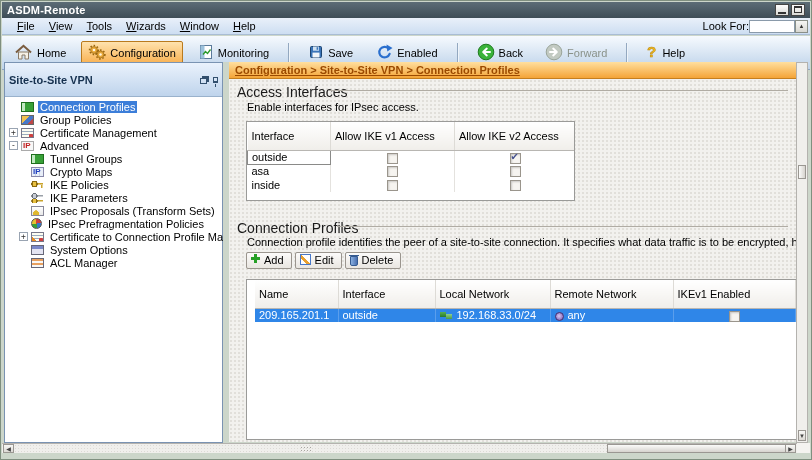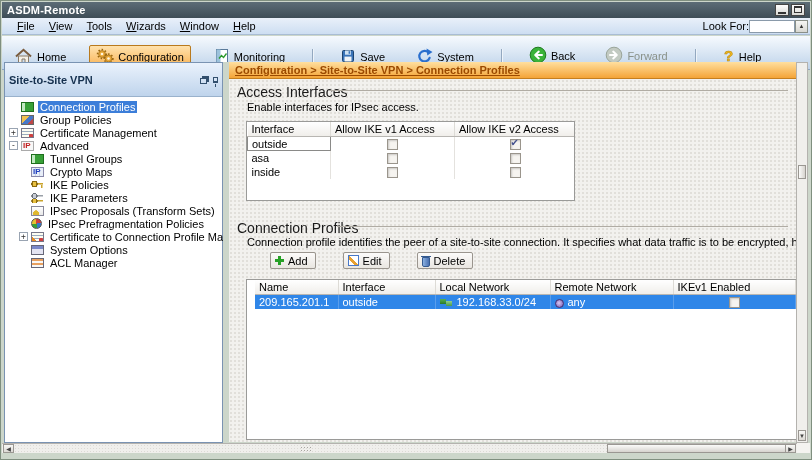--- a/index.html
+++ b/index.html
@@ -28,7 +28,7 @@
 
   
   .toolbar { position:absolute; left:1px; top:35px; right:1px; height:34px;
-    background:linear-gradient(#f6fafe,#bed3ea); border-bottom:1px solid #8fa7c2; display:flex; align-items:flex-end; padding-left:5px; gap:16px; }
+    background:linear-gradient(#f6fafe,#bed3ea); border-bottom:1px solid #8fa7c2; display:flex; align-items:center; padding-left:5px; gap:8px; }
   .tb-btn { display:flex; align-items:center; gap:4px; padding:2px 6px; border:1px solid transparent; border-radius:2px; }
   .tb-btn .lbl { white-space:nowrap; }
   .tb-btn.active { background:linear-gradient(#ffe2ad,#f8b050); border-color:#b97a1e; }

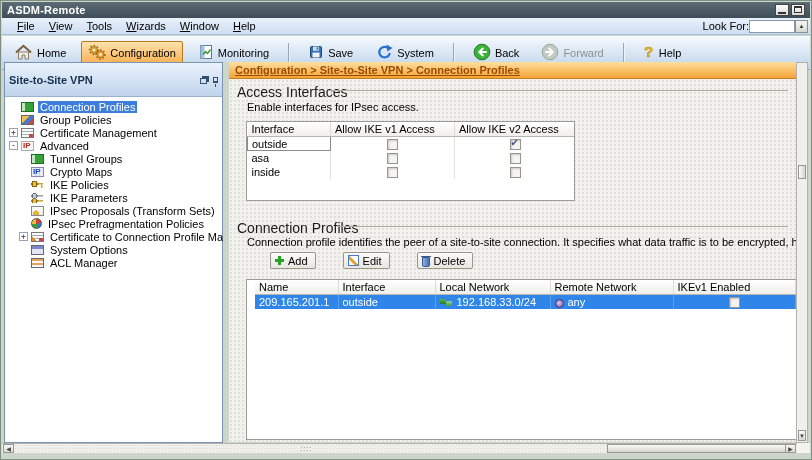--- a/index.html
+++ b/index.html
@@ -182,7 +182,7 @@
             <path d="M13.5 4.5 A5.3 5.3 0 1 0 14.6 9.8" fill="none" stroke="#2a6fce" stroke-width="2.2" stroke-linecap="round"></path>
             <polygon points="11.5,0.5 17.5,4 12.3,7.5" fill="#2a6fce"></polygon>
           </svg></span>
-      <span class="lbl">System</span>
+      <span class="lbl">Enabled</span>
     </div>
     <div class="tb-sep"></div>
     <div class="tb-btn">

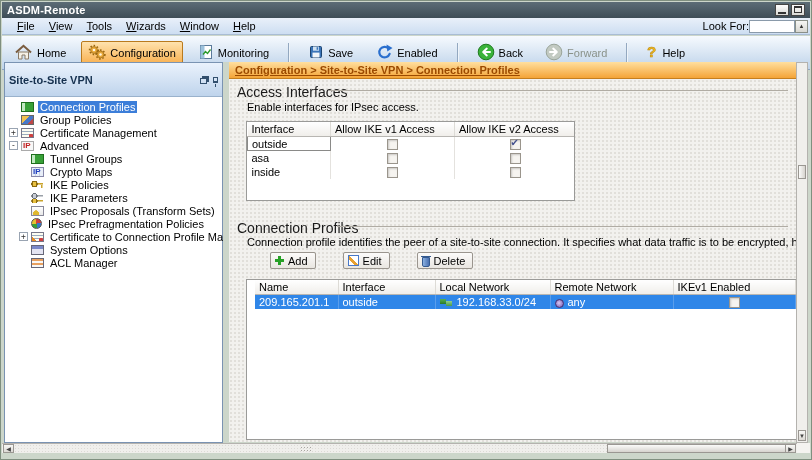--- a/index.html
+++ b/index.html
@@ -84,7 +84,7 @@
 
   table { border-collapse:collapse; table-layout:fixed; background:#fff; font-size:11px; }
   .tbl-box { position:absolute; background:#fff; border:1px solid #9a9a98; overflow:hidden; }
-  th { font-weight:normal; text-align:left; padding:1px 4px; border-bottom:1px solid #b8b6b2; border-right:1px solid #dddbd6; background:linear-gradient(#ffffff,#f0eeea); height:14px; white-space:nowrap; overflow:hidden;margin-top:29px; }
+  th { font-weight:normal; text-align:left; padding:1px 4px; border-bottom:1px solid #b8b6b2; border-right:1px solid #dddbd6; background:linear-gradient(#ffffff,#f0eeea); height:28px; white-space:nowrap; overflow:hidden;margin-top:29px; }
   td { padding:0 4px; border-right:1px solid #e4e2de; height:14px; white-space:nowrap; overflow:hidden; }
   tr.sel td { background:#2f86e8; color:#fff; border-right-color:#5a9eec; }
   td.center, th.center-h { text-align:center; }

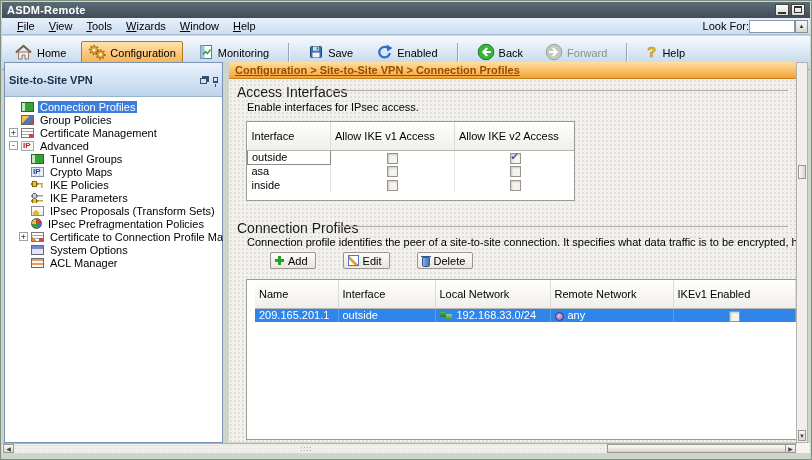--- a/index.html
+++ b/index.html
@@ -94,7 +94,7 @@
   .cb.checked::after { content:"\2714"; position:absolute; left:0; top:-3px; font-size:10px; color:#44518e; }
 
   .btn-row { position:absolute; display:flex; gap:3px; }
-  .sm-btn { display:flex; align-items:center; gap:4px; padding:1px 7px 1px 4px; background:linear-gradient(#fcfbfa,#e9e6e1); border:1px solid #9a958e; border-radius:2px; height:17px;margin-left:24px; }
+  .sm-btn { display:flex; align-items:flex-start; gap:4px; padding:1px 7px 1px 4px; background:linear-gradient(#fcfbfa,#e9e6e1); border:1px solid #9a958e; border-radius:2px; height:17px; }
   .add-ic { width:9px; height:9px; background:linear-gradient(#27a027,#27a027) center/9px 3px no-repeat,linear-gradient(#27a027,#27a027) center/3px 9px no-repeat; }
   .edit-ic { width:11px; height:11px; background:linear-gradient(45deg,transparent 0 4px,#e8a030 4px 7px,transparent 7px),#fff; border:1px solid #4878c8; }
   .del-ic { width:8px; height:10px; background:linear-gradient(90deg,#8ab0e0,#4a70b0); border:1px solid #345a90; border-radius:0 0 2px 2px; position:relative; margin-top:2px; }

